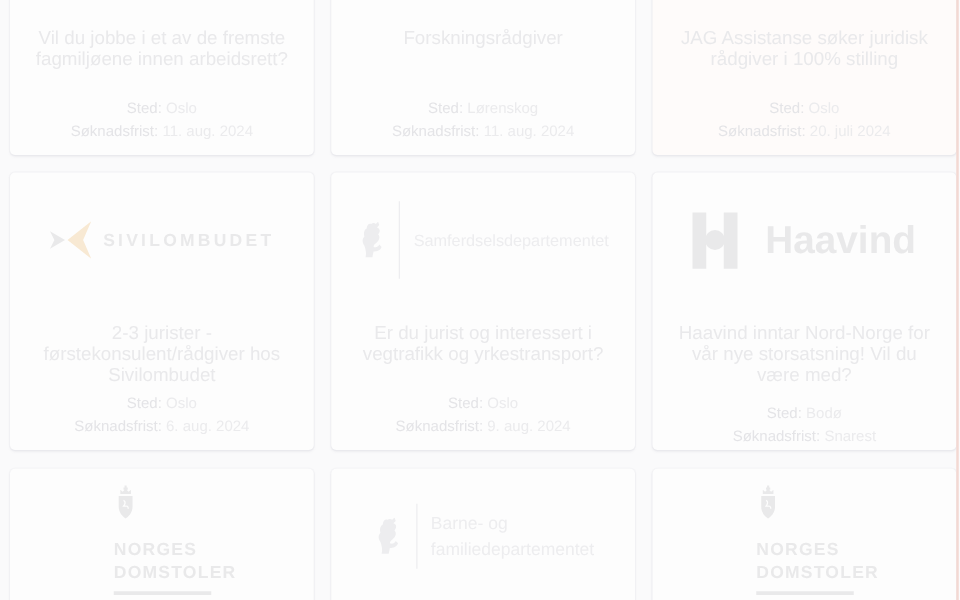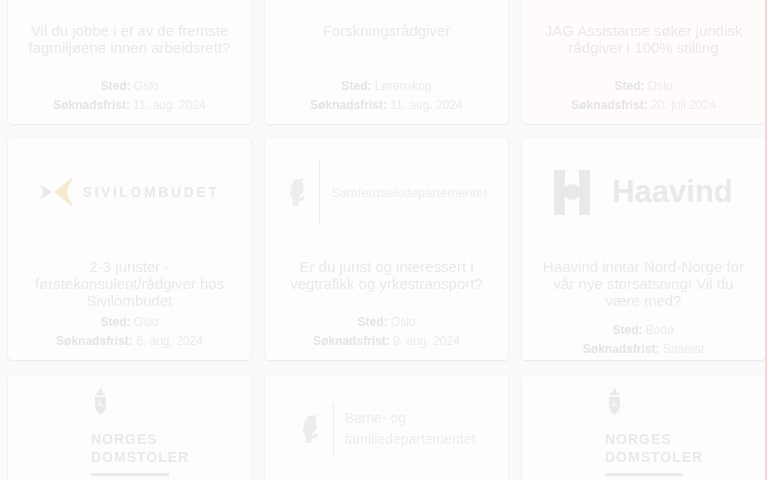--- a/index.html
+++ b/index.html
@@ -25,7 +25,7 @@
   .meta{position:absolute;top:178px;left:0;right:0;text-align:center;
     font-size:12px;line-height:13px;color:var(--meta-value,#ebebed)}
   .meta div + div{margin-top:6px}
-  .meta b{color:var(--meta-label,#e4e4e7);font-weight:700}
+  .meta b{color:var(--meta-label,#e4e4e7);font-weight:400}
   .meta-low{top:186px}
 
   

